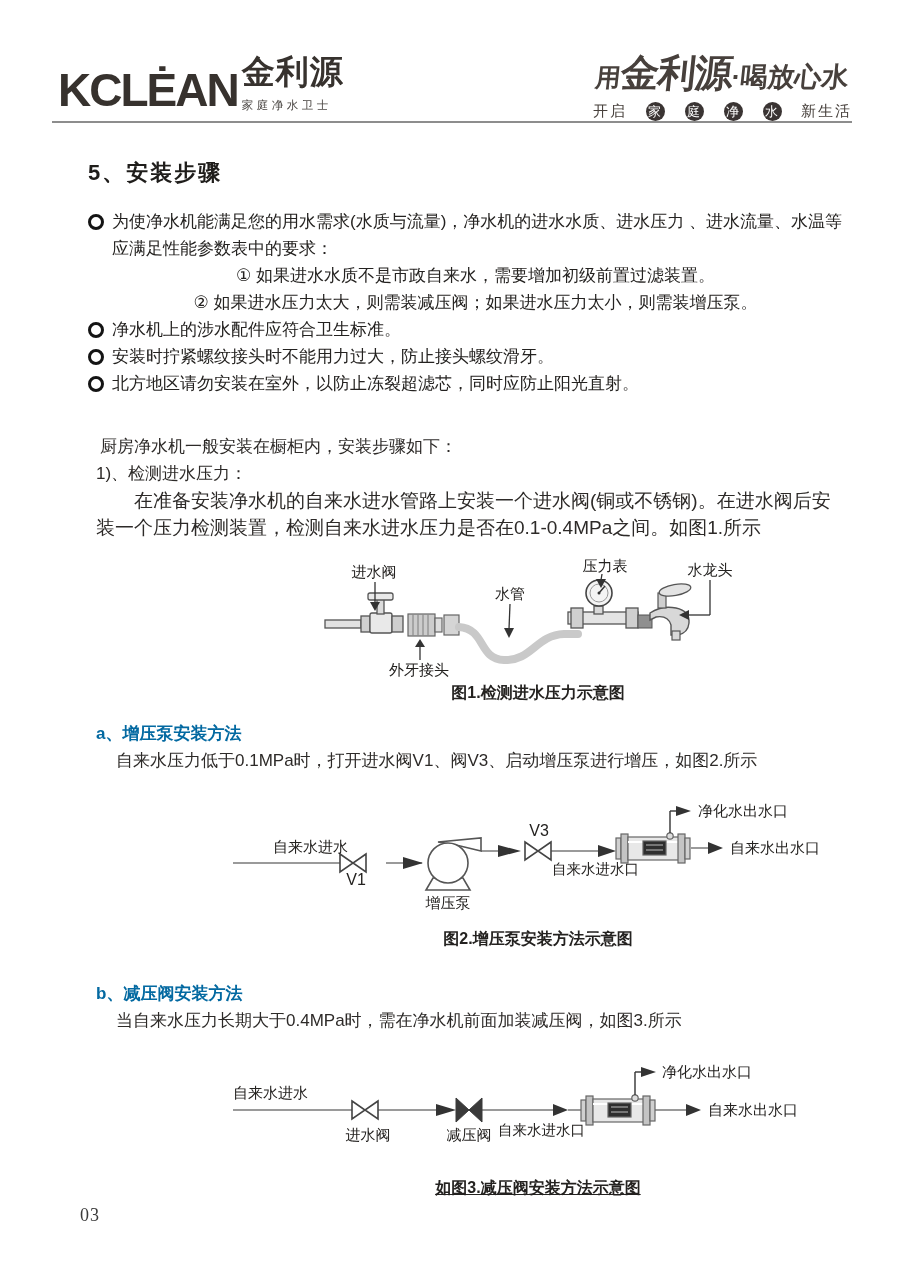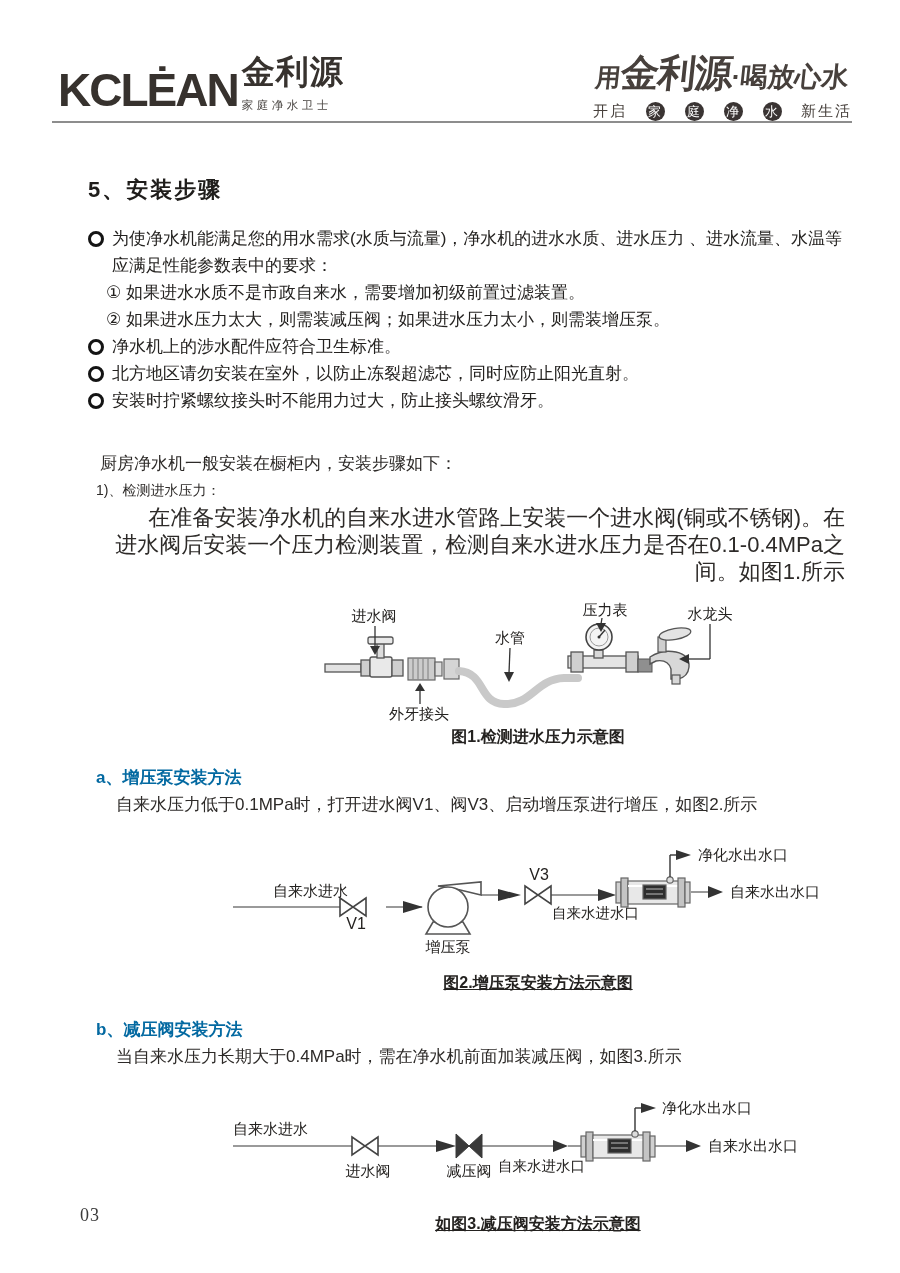--- a/index.html
+++ b/index.html
@@ -31,7 +31,7 @@
   .badge{display:inline-flex;width:19px;height:19px;border-radius:50%;background:#3a3433;color:#fff;
          font-size:13px;align-items:center;justify-content:center;margin:0 1px;}
   
-  .main{position:absolute;top:165px;left:0;right:0;padding:0 55px 0 88px;}
+  .main{position:absolute;top:148px;left:0;right:0;padding:0 55px 0 88px;}
   .doc-title{font-size:22px;font-weight:bold;color:#1f1d1b;letter-spacing:2px;margin:10px 0 20px 0;}
   .bullet{display:flex;align-items:flex-start;font-size:17px;line-height:27px;color:#242220;}
   .ring{flex:0 0 auto;width:10px;height:10px;border:3.2px solid #141414;border-radius:50%;margin:6px 8px 0 0;}

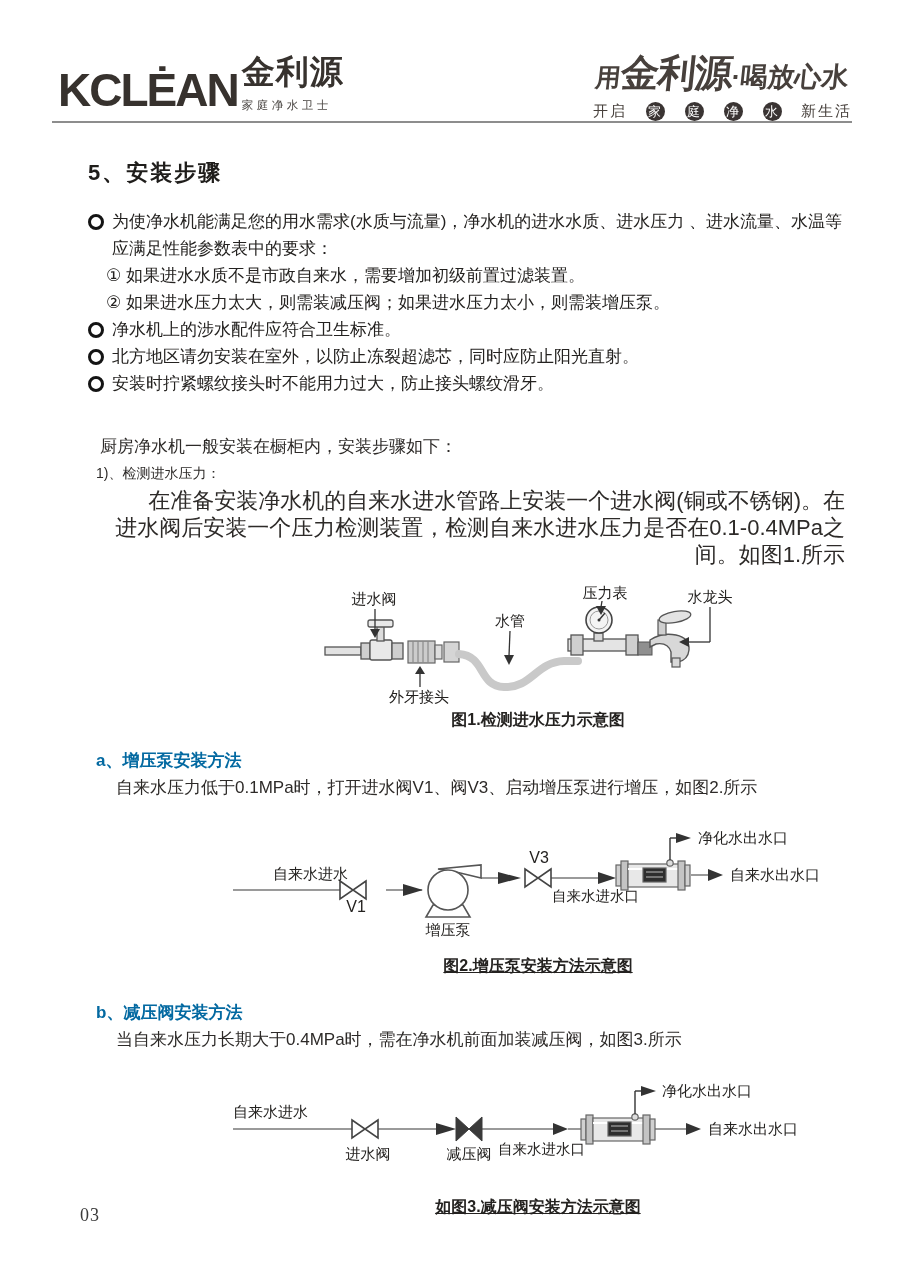--- a/index.html
+++ b/index.html
@@ -35,7 +35,7 @@
   .doc-title{font-size:22px;font-weight:bold;color:#1f1d1b;letter-spacing:2px;margin:10px 0 20px 0;}
   .bullet{display:flex;align-items:flex-start;font-size:17px;line-height:27px;color:#242220;}
   .ring{flex:0 0 auto;width:10px;height:10px;border:3.2px solid #141414;border-radius:50%;margin:6px 8px 0 0;}
-  .sub-item{margin-left:18px;font-size:17px;line-height:27px;color:#242220;}
+  .sub-item{margin-left:18px;font-size:17px;line-height:27px;color:#242220;text-align:center;}
   .steps-intro{margin:36px 0 0 12px;font-size:17px;line-height:27px;}
   .step-title{margin:0 0 0 8px;font-size:14px;line-height:27px;}
   .step-body{margin:0 0 0 8px;font-size:22px;line-height:27px;text-indent:2em;text-align:right;}

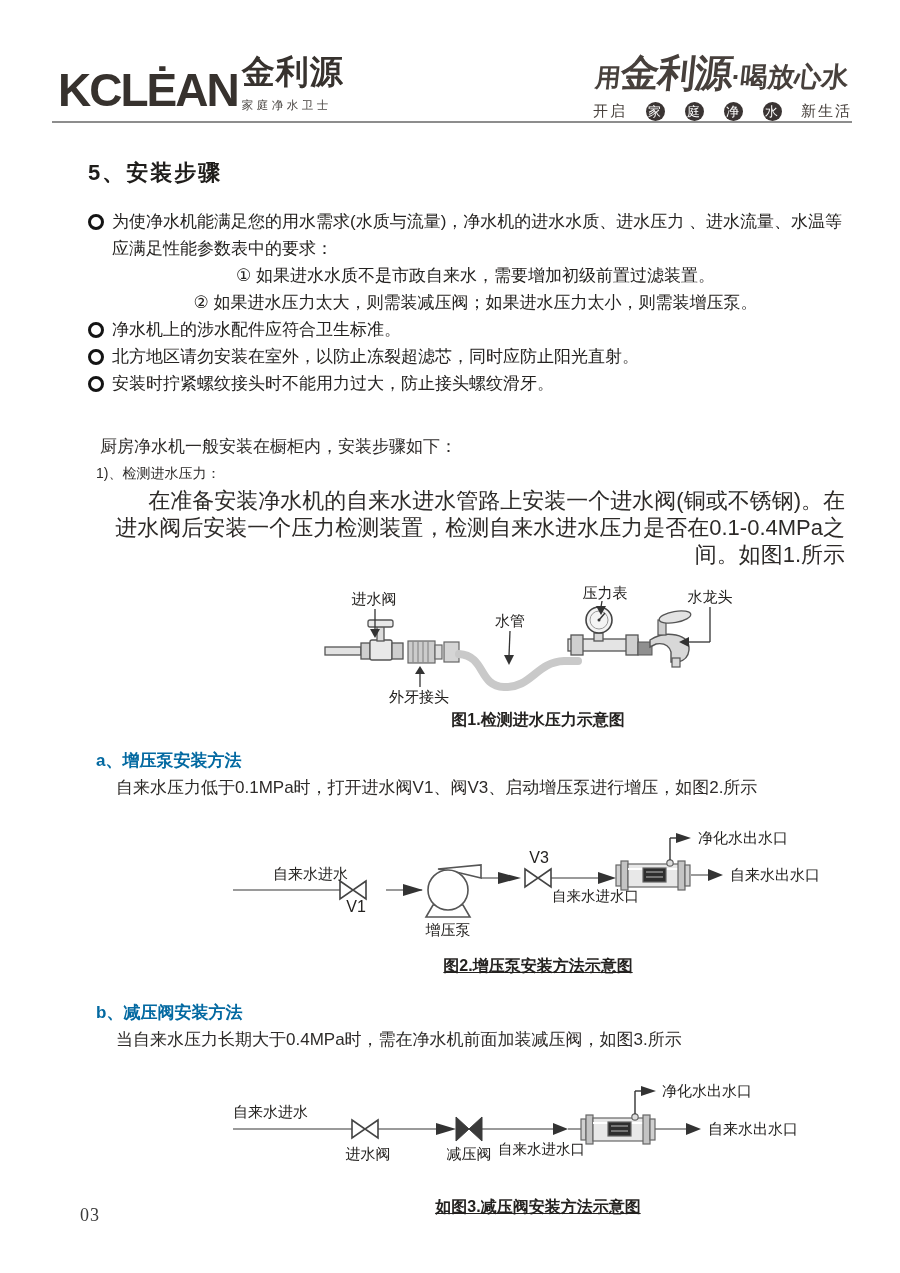--- a/index.html
+++ b/index.html
@@ -101,11 +101,11 @@
     </div>
     <div class="bullet">
       <span class="ring"></span>
-      <span>北方地区请勿安装在室外，以防止冻裂超滤芯，同时应防止阳光直射。</span>
+      <span>安装时拧紧螺纹接头时不能用力过大，防止接头螺纹滑牙。</span>
     </div>
     <div class="bullet">
       <span class="ring"></span>
-      <span>安装时拧紧螺纹接头时不能用力过大，防止接头螺纹滑牙。</span>
+      <span>北方地区请勿安装在室外，以防止冻裂超滤芯，同时应防止阳光直射。</span>
     </div>
 
     <div class="steps-intro">厨房净水机一般安装在橱柜内，安装步骤如下：</div>

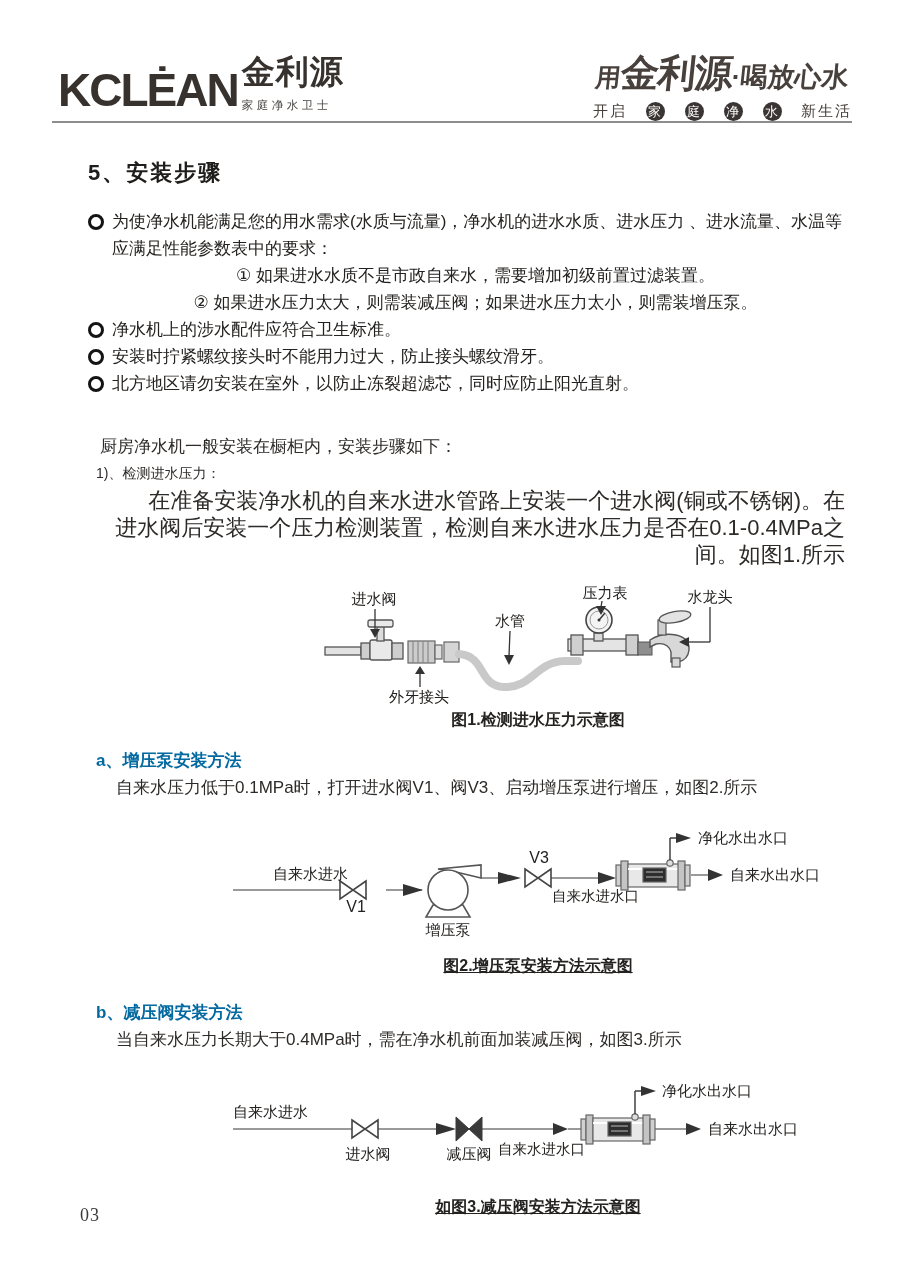--- a/index.html
+++ b/index.html
@@ -37,7 +37,7 @@
   .ring{flex:0 0 auto;width:10px;height:10px;border:3.2px solid #141414;border-radius:50%;margin:6px 8px 0 0;}
   .sub-item{margin-left:18px;font-size:17px;line-height:27px;color:#242220;text-align:center;}
   .steps-intro{margin:36px 0 0 12px;font-size:17px;line-height:27px;}
-  .step-title{margin:0 0 0 8px;font-size:14px;line-height:27px;}
+  .step-title{margin:0 0 0 8px;font-size:17px;line-height:27px;}
   .step-body{margin:0 0 0 8px;font-size:22px;line-height:27px;text-indent:2em;text-align:right;}
   .section-title{font-size:17px;line-height:27px;margin-left:8px;font-weight:bold;color:#0369a1;}
   .section-body{font-size:17px;line-height:27px;margin-left:28px;}

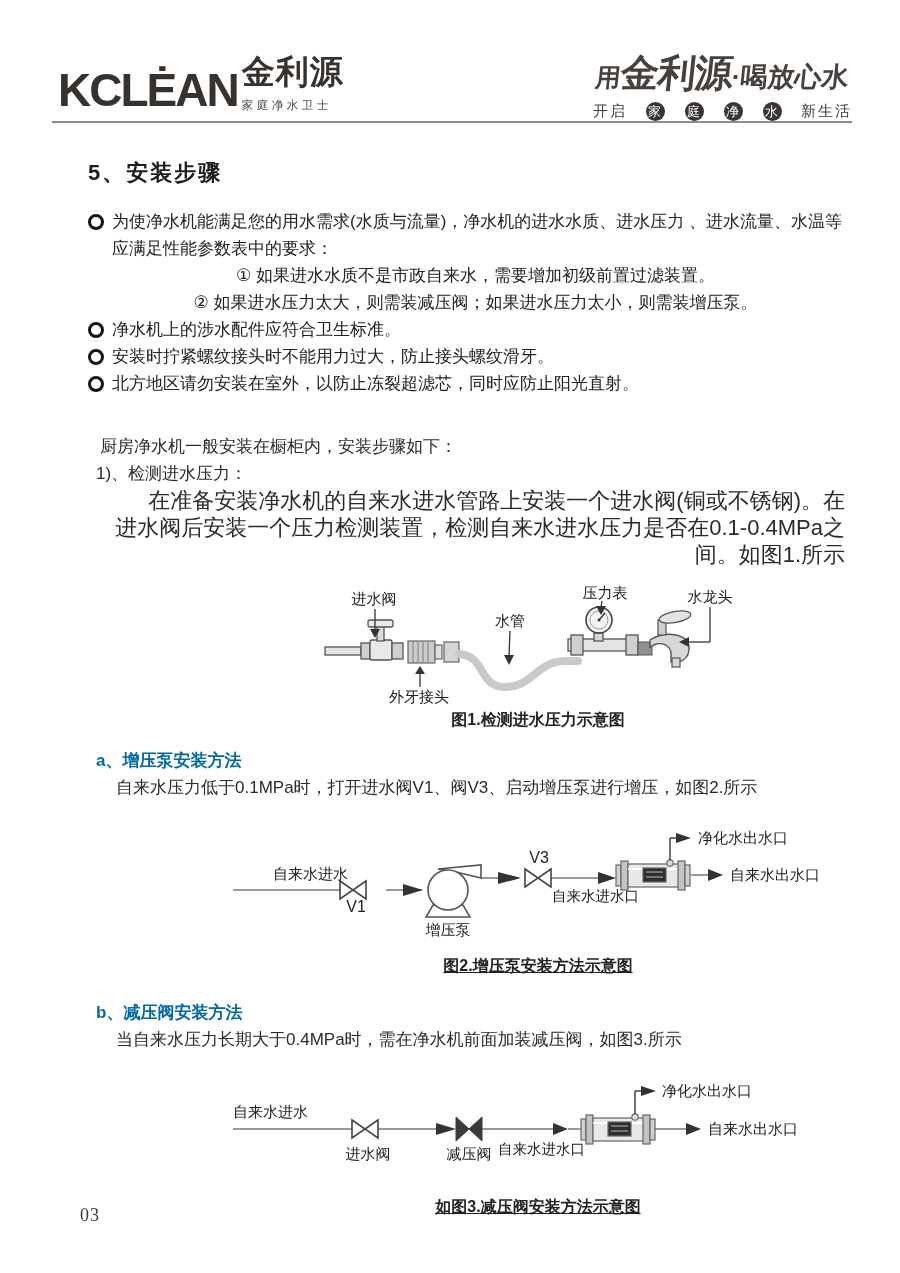--- a/index.html
+++ b/index.html
@@ -38,7 +38,7 @@
   .sub-item{margin-left:18px;font-size:17px;line-height:27px;color:#242220;text-align:center;}
   .steps-intro{margin:36px 0 0 12px;font-size:17px;line-height:27px;}
   .step-title{margin:0 0 0 8px;font-size:17px;line-height:27px;}
-  .step-body{margin:0 0 0 8px;font-size:22px;line-height:27px;text-indent:2em;text-align:right;}
+  .step-body{margin:0 0 0 8px;font-size:19px;line-height:27px;text-indent:2em;}
   .section-title{font-size:17px;line-height:27px;margin-left:8px;font-weight:bold;color:#0369a1;}
   .section-body{font-size:17px;line-height:27px;margin-left:28px;}
   

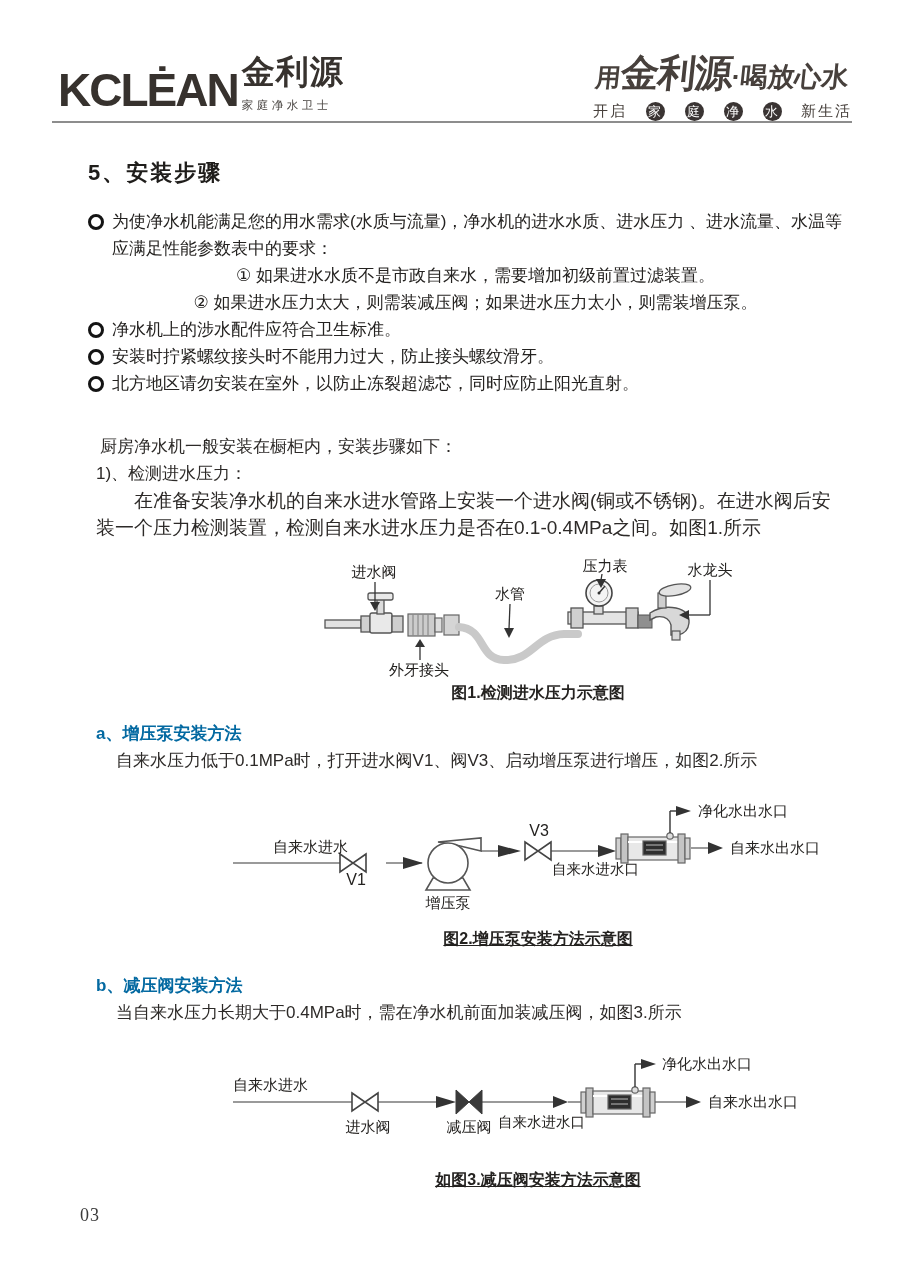--- a/index.html
+++ b/index.html
@@ -48,7 +48,7 @@
   .fig1{margin:6px 0 0 150px;width:600px;}
   .fig1 .fig-caption{margin-top:-6px;}
   .fig2{margin:22px 0 0 130px;width:640px;}
-  .fig2 .fig-caption{margin-top:8px;text-decoration:underline;}
+  .fig2 .fig-caption{margin-top:8px;}
   .fig3{margin:14px 0 0 130px;width:640px;}
   .fig3 .fig-caption{margin-top:20px;text-decoration:underline;}
   .sec-a{margin-top:16px;}

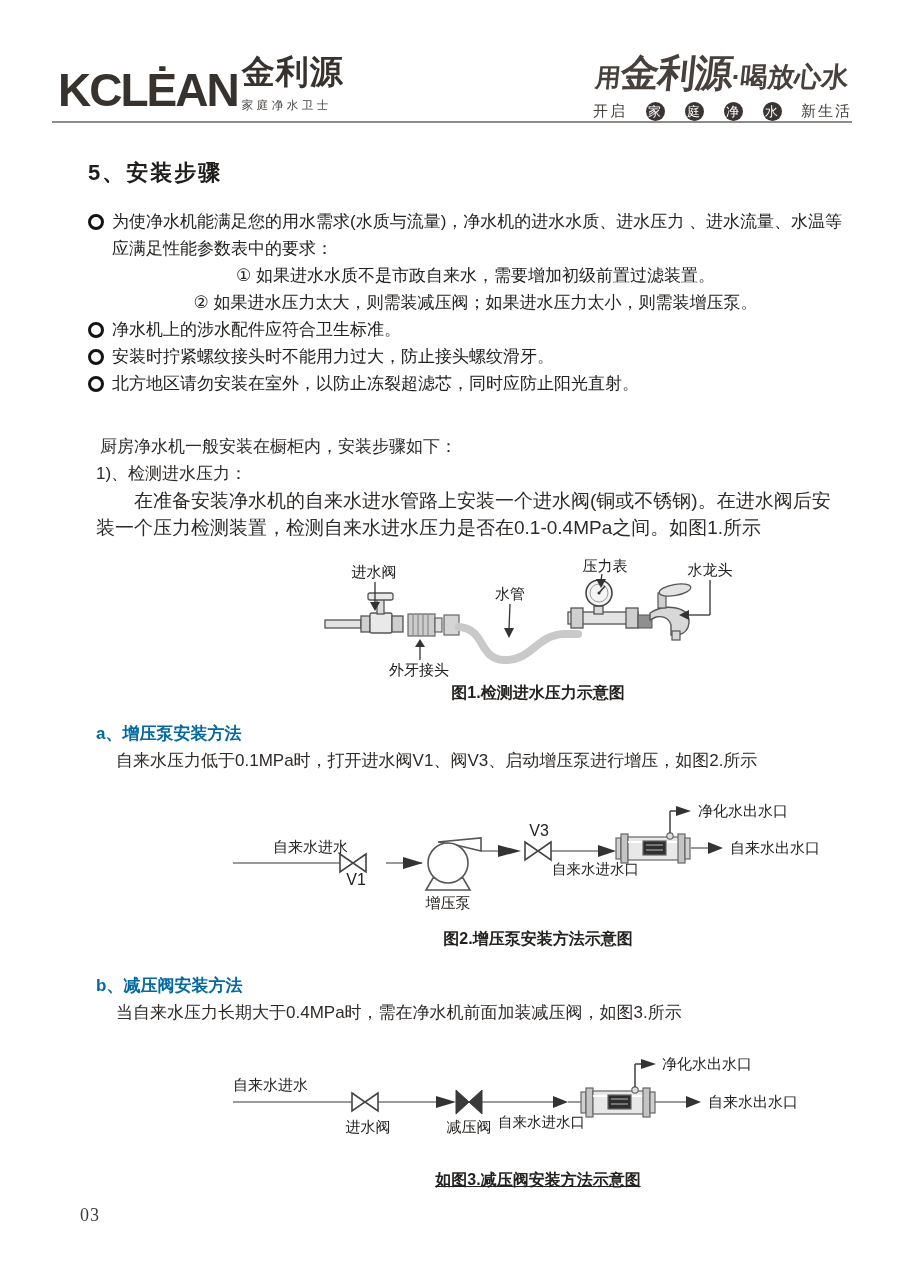--- a/index.html
+++ b/index.html
@@ -52,7 +52,7 @@
   .fig3{margin:14px 0 0 130px;width:640px;}
   .fig3 .fig-caption{margin-top:20px;text-decoration:underline;}
   .sec-a{margin-top:16px;}
-  .sec-b{margin-top:22px;}
+  .sec-b{margin-top:30px;}
   svg text{font-family:"Liberation Sans","DejaVu Sans",sans-serif;fill:#242220;}
   .page-number{position:absolute;left:80px;top:1205px;font-size:18px;color:#3a3a3a;letter-spacing:1px;font-family:Liberation Serif, serif;}
 </style>

